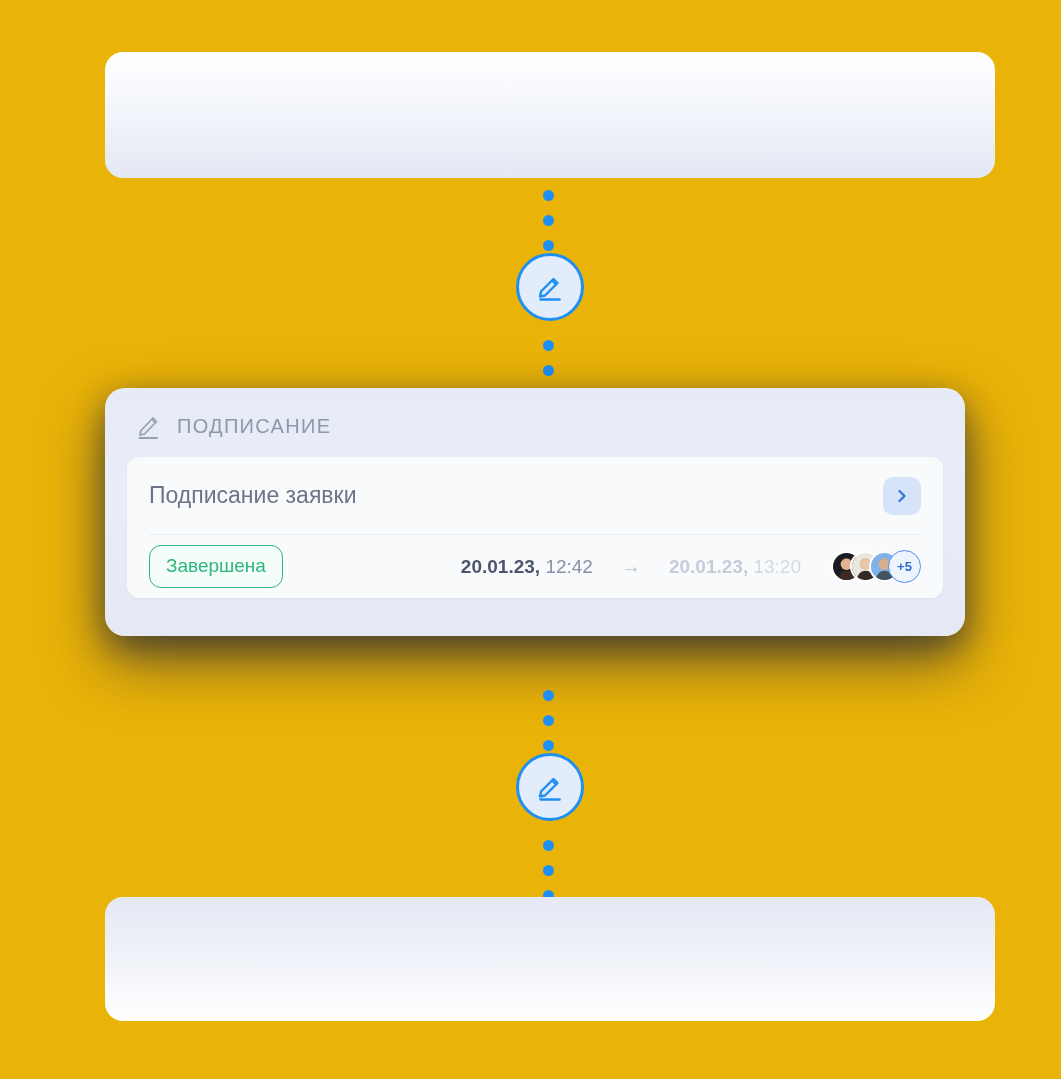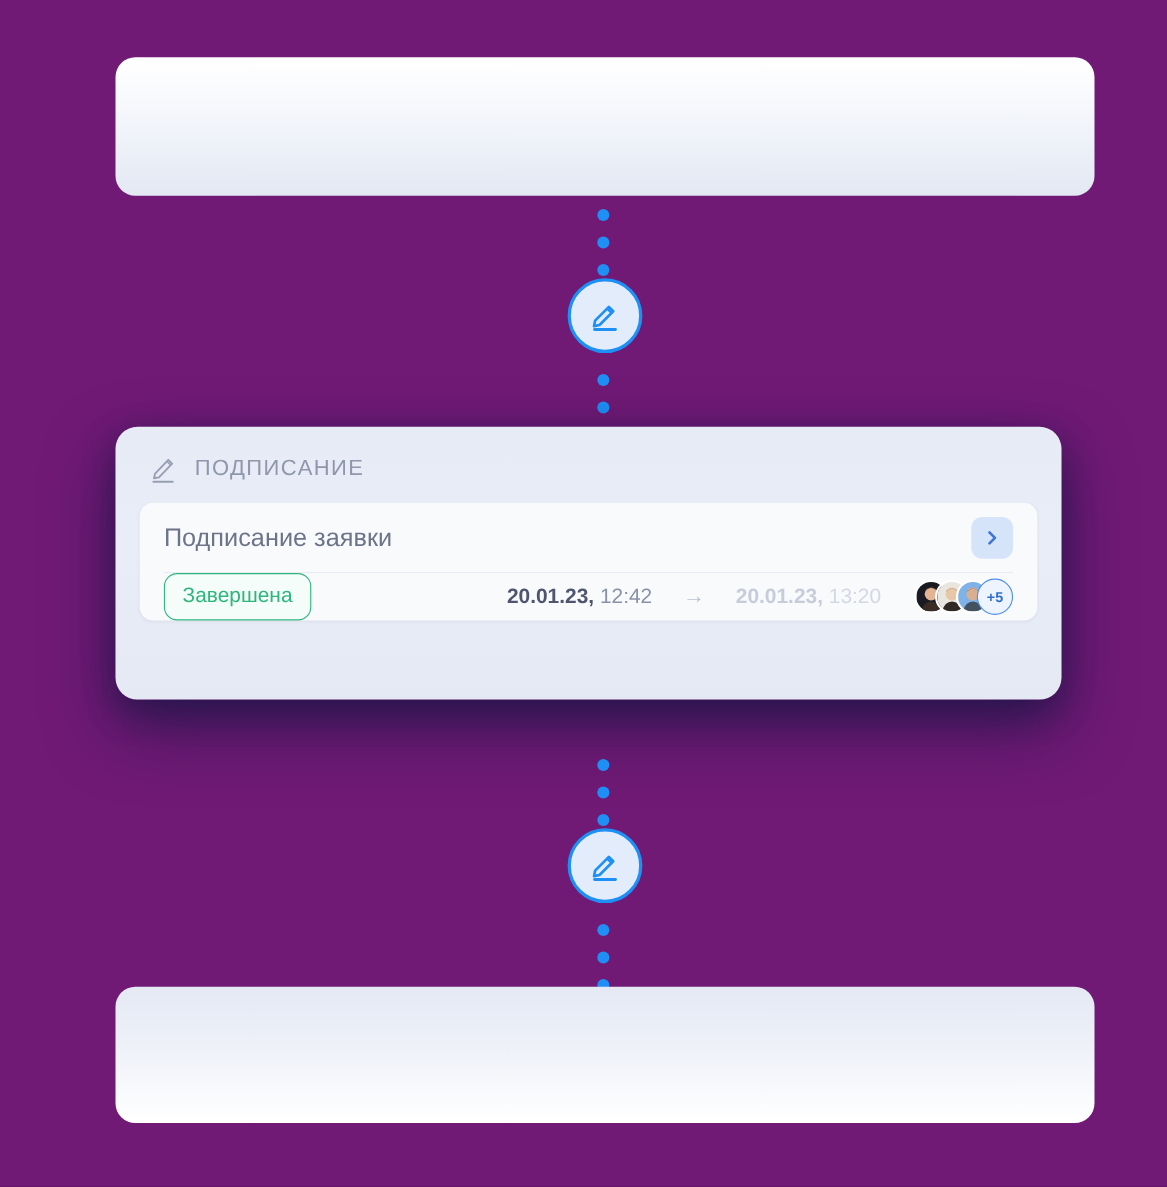--- a/index.html
+++ b/index.html
@@ -16,7 +16,7 @@
     position: relative;
     width: 1061px;
     height: 1079px;
-    background: #701a75;
+    background: #eab308;
   }
 
   

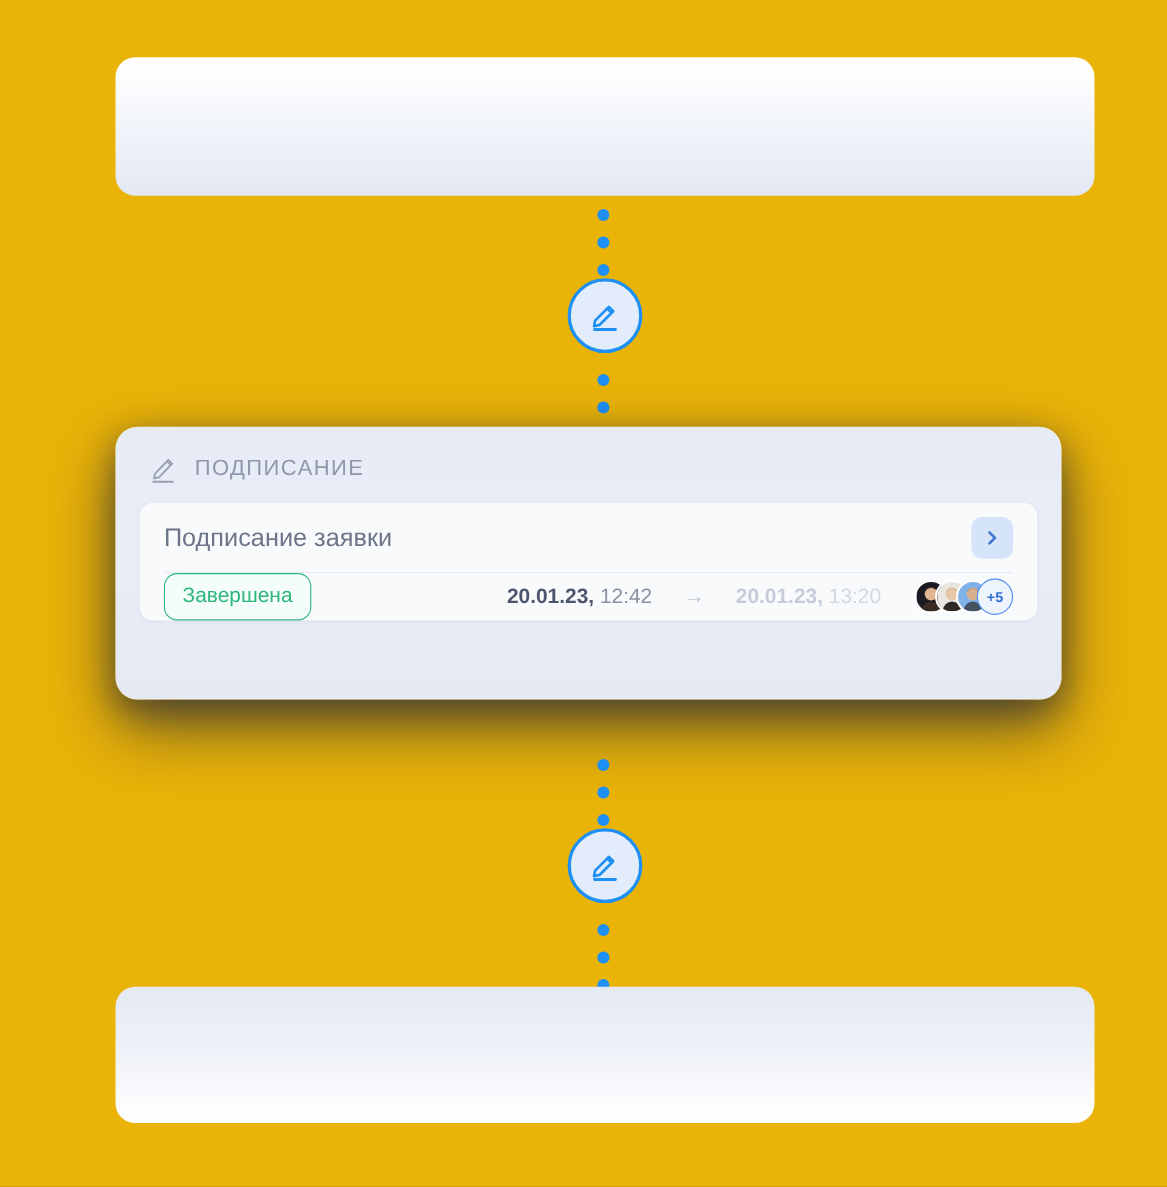--- a/index.html
+++ b/index.html
@@ -106,7 +106,7 @@
     background: #f8fafc;
     border-radius: 12px;
     padding: 0 22px;
-    height: 107px;
+    height: 141px;
     display: flex;
     flex-direction: column;
     box-shadow: 0 1px 3px rgba(20, 30, 70, 0.05);

